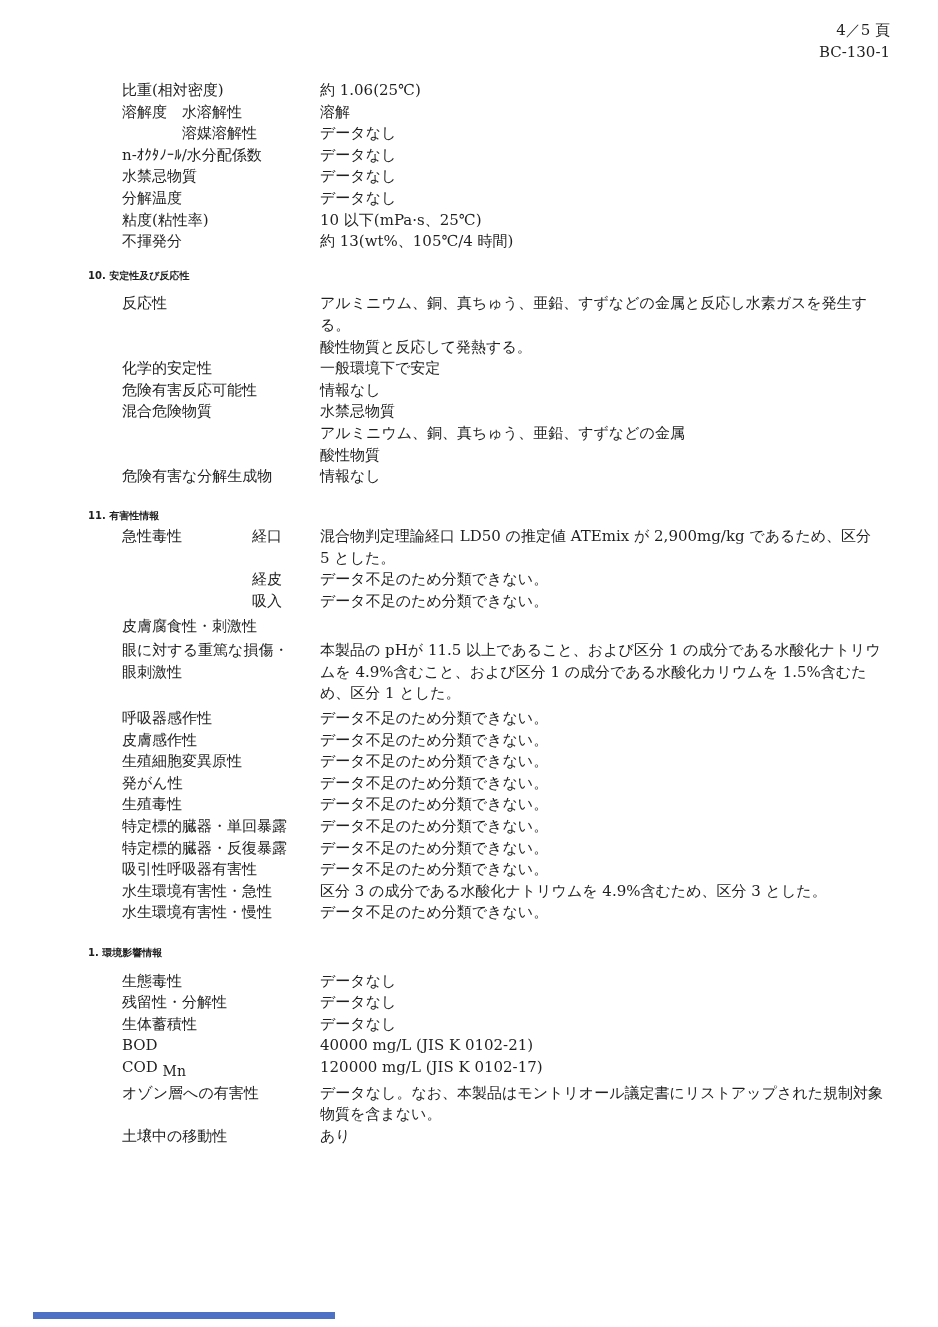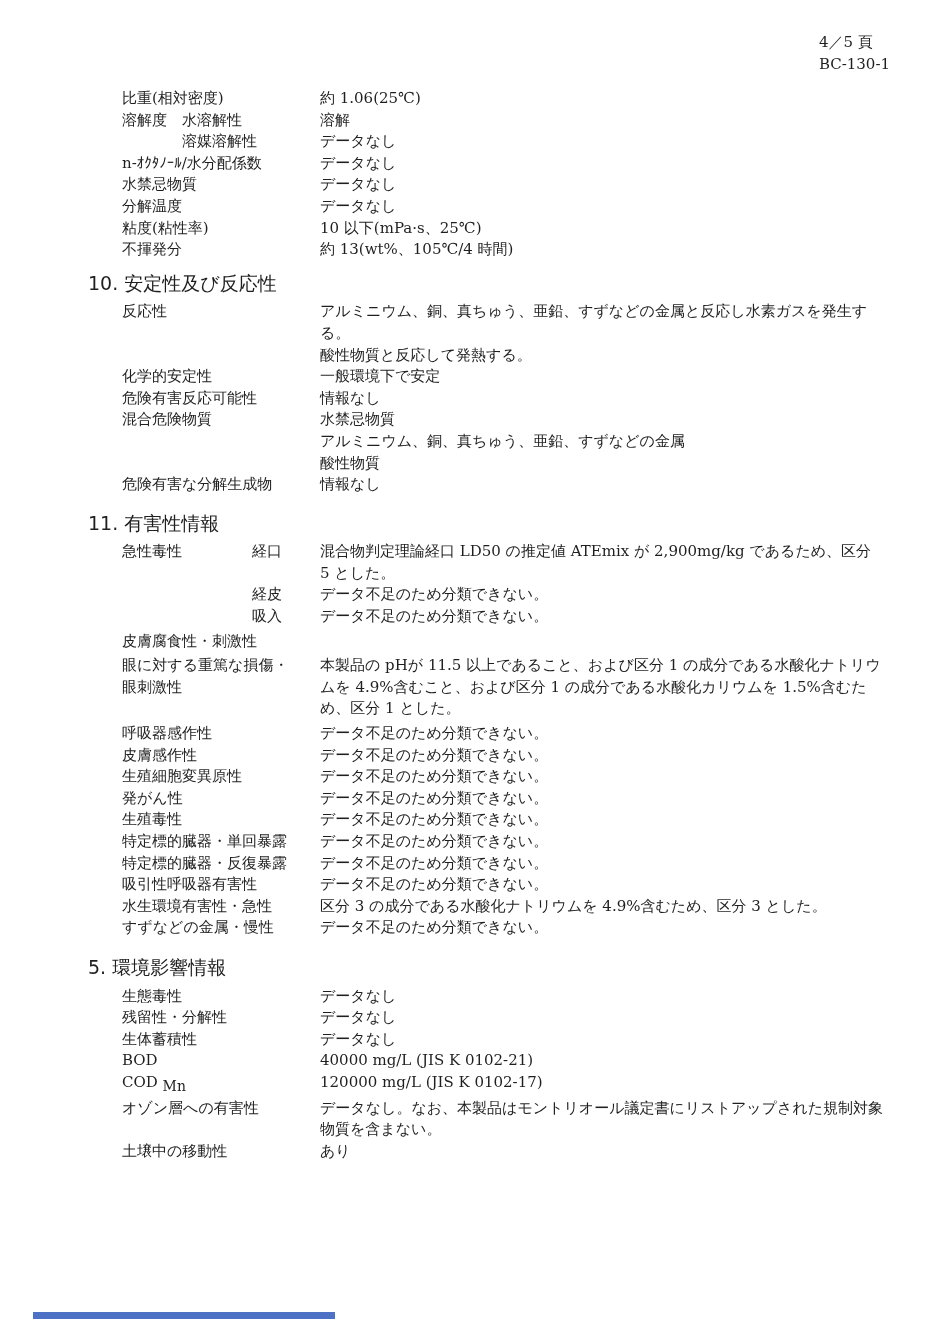--- a/index.html
+++ b/index.html
@@ -14,7 +14,8 @@
     overflow:hidden;
   }
   .page-header{
-    position:absolute;top:32px;right:48px;
+    position:absolute;top:20px;right:48px;
+    text-align:right;
   }
   .content{
     position:absolute;top:88px;left:122px;right:48px;

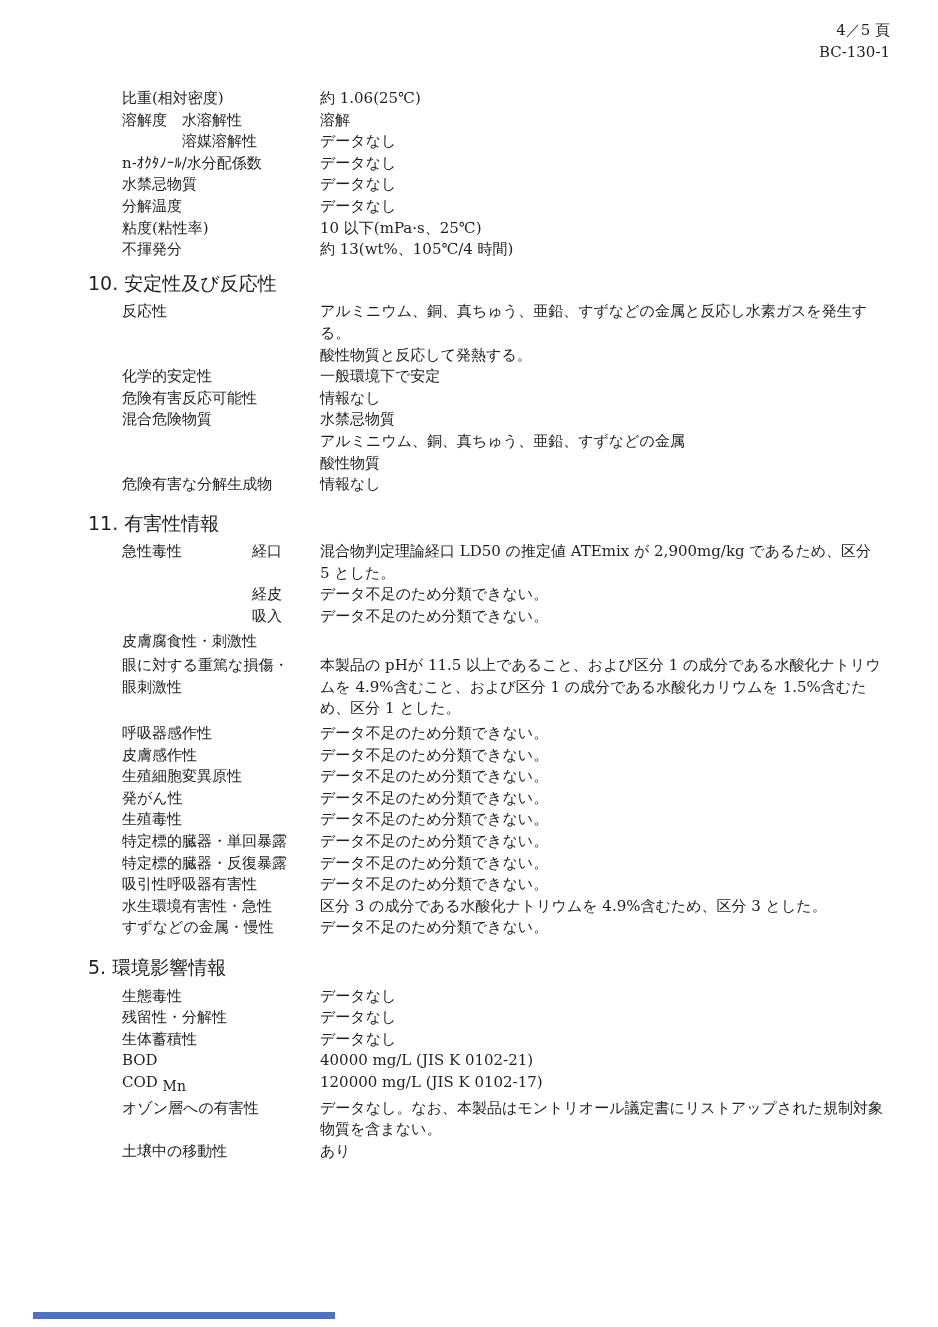--- a/index.html
+++ b/index.html
@@ -18,7 +18,7 @@
     text-align:right;
   }
   .content{
-    position:absolute;top:88px;left:122px;right:48px;
+    position:absolute;top:80px;left:122px;right:48px;
   }
   .row{display:flex;align-items:flex-start;}
   .row .label{width:198px;flex:0 0 198px;white-space:pre-line;}

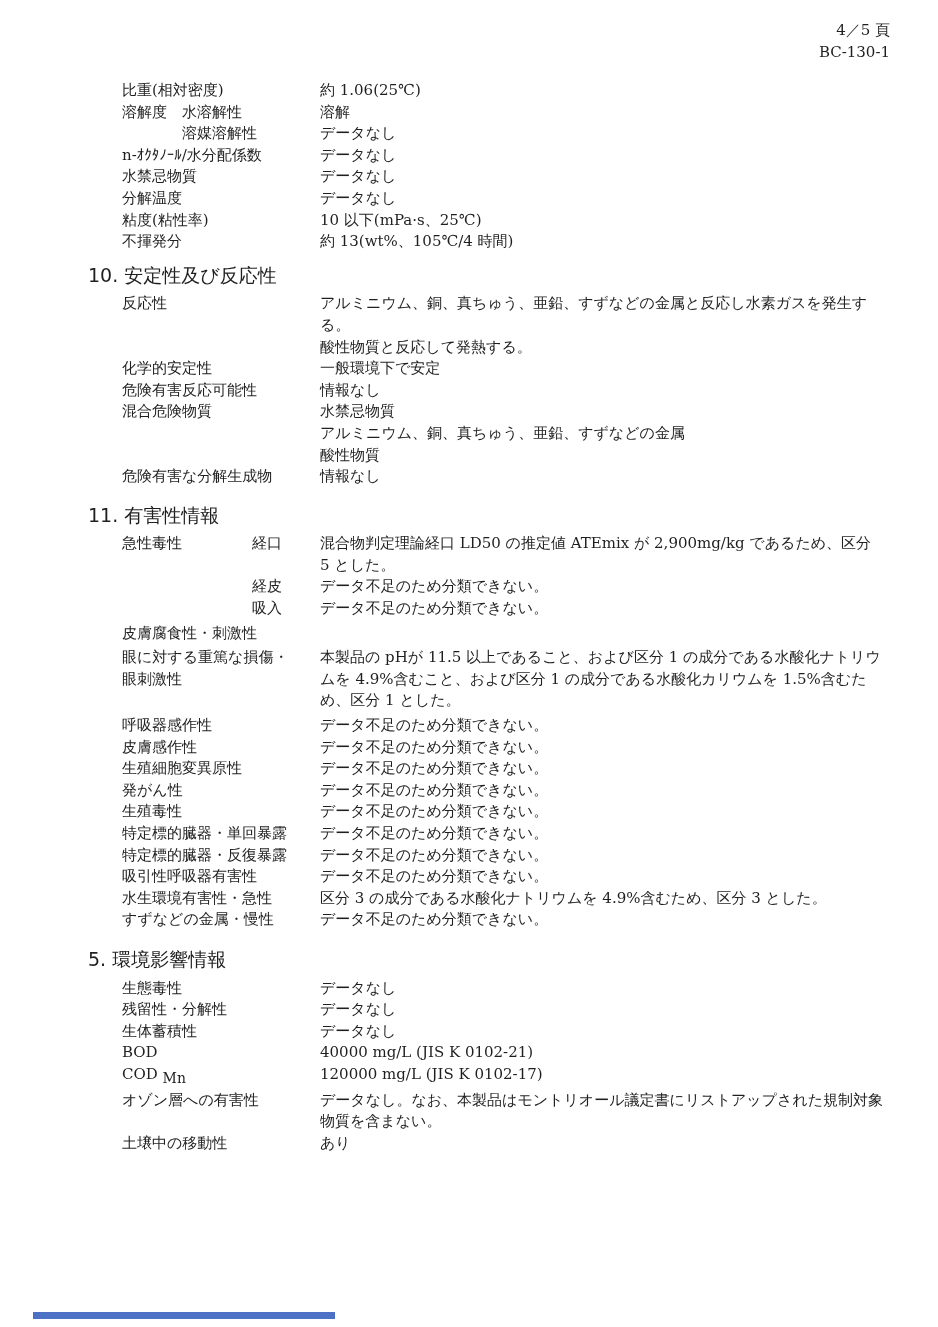--- a/index.html
+++ b/index.html
@@ -27,8 +27,8 @@
   .row .value{flex:1 1 auto;white-space:pre-line;}
   .section-heading{
     font-family:"DejaVu Sans","Liberation Sans",sans-serif;
-    font-weight:normal;
-    font-size:19px;
+    font-weight:bold;
+    font-size:10px;
     margin-left:-34px;
   }
   .h10{margin-top:12px;margin-bottom:7px;}

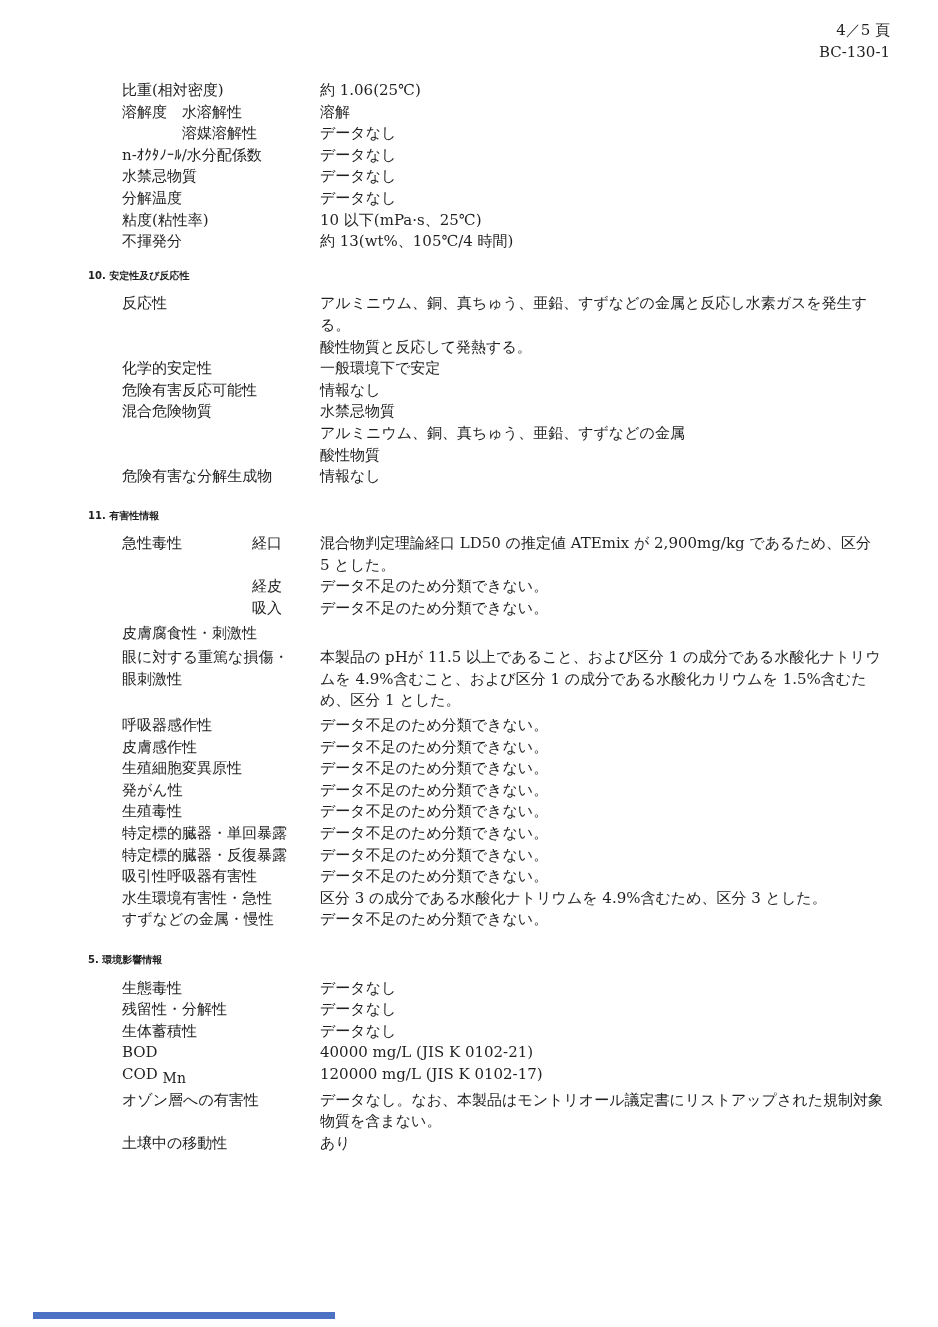--- a/index.html
+++ b/index.html
@@ -32,7 +32,7 @@
     margin-left:-34px;
   }
   .h10{margin-top:12px;margin-bottom:7px;}
-  .h11{margin-top:17px;margin-bottom:7px;}
+  .h11{margin-top:17px;}
   .h12{margin-top:18px;margin-bottom:7px;}
   .gap-sm{margin-top:3px;}
   sub{font-size:14px;}

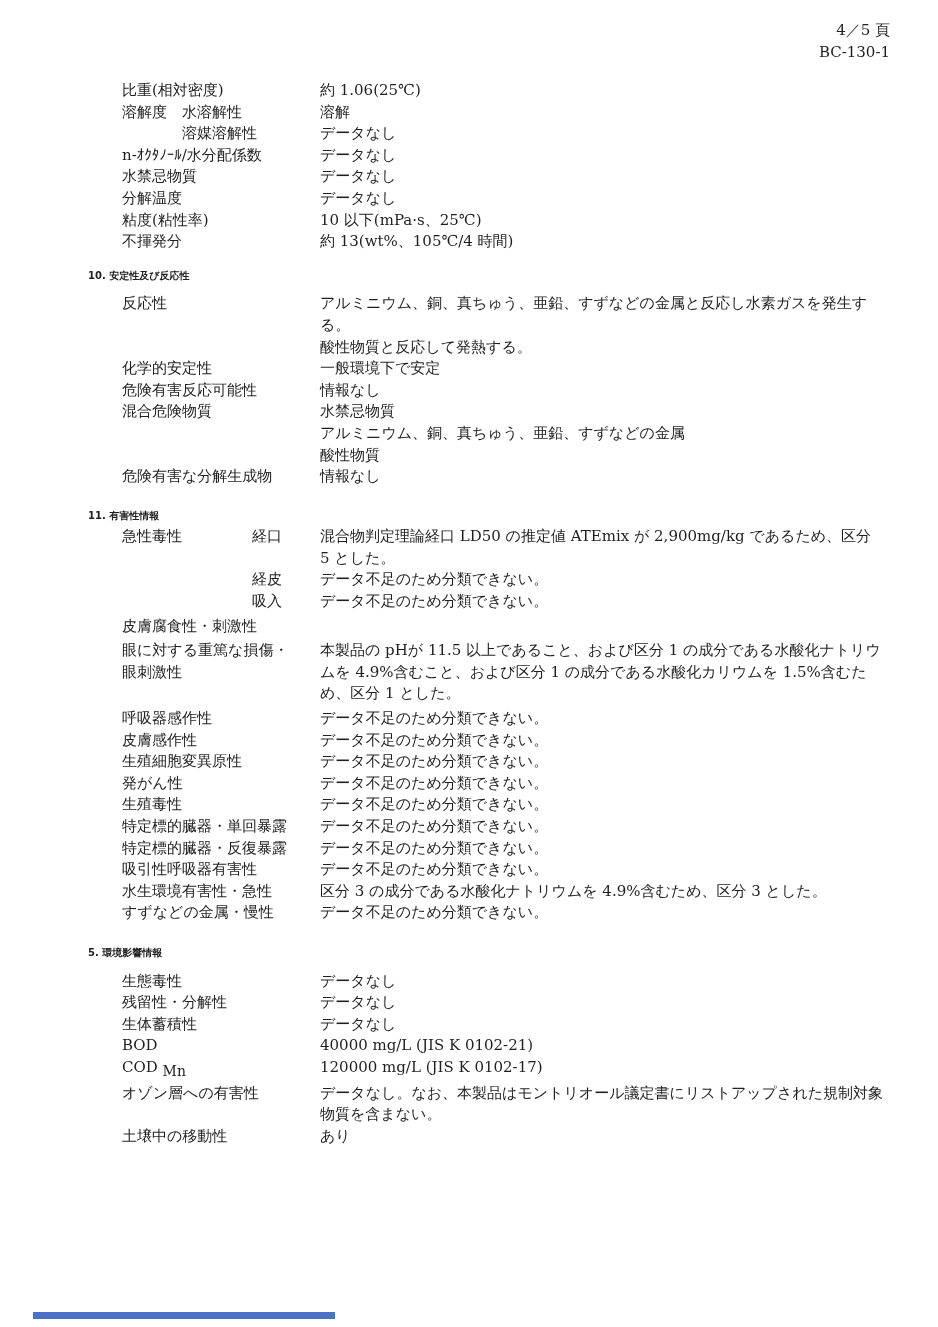--- a/index.html
+++ b/index.html
@@ -183,7 +183,7 @@
         <div class="value">区分 3 の成分である水酸化ナトリウムを 4.9%含むため、区分 3 とした。</div>
       </div>
       <div class="row">
-        <div class="label">すずなどの金属・慢性</div>
+        <div class="label">水生環境有害性・慢性</div>
         <div class="value">データ不足のため分類できない。</div>
       </div>
     </div>

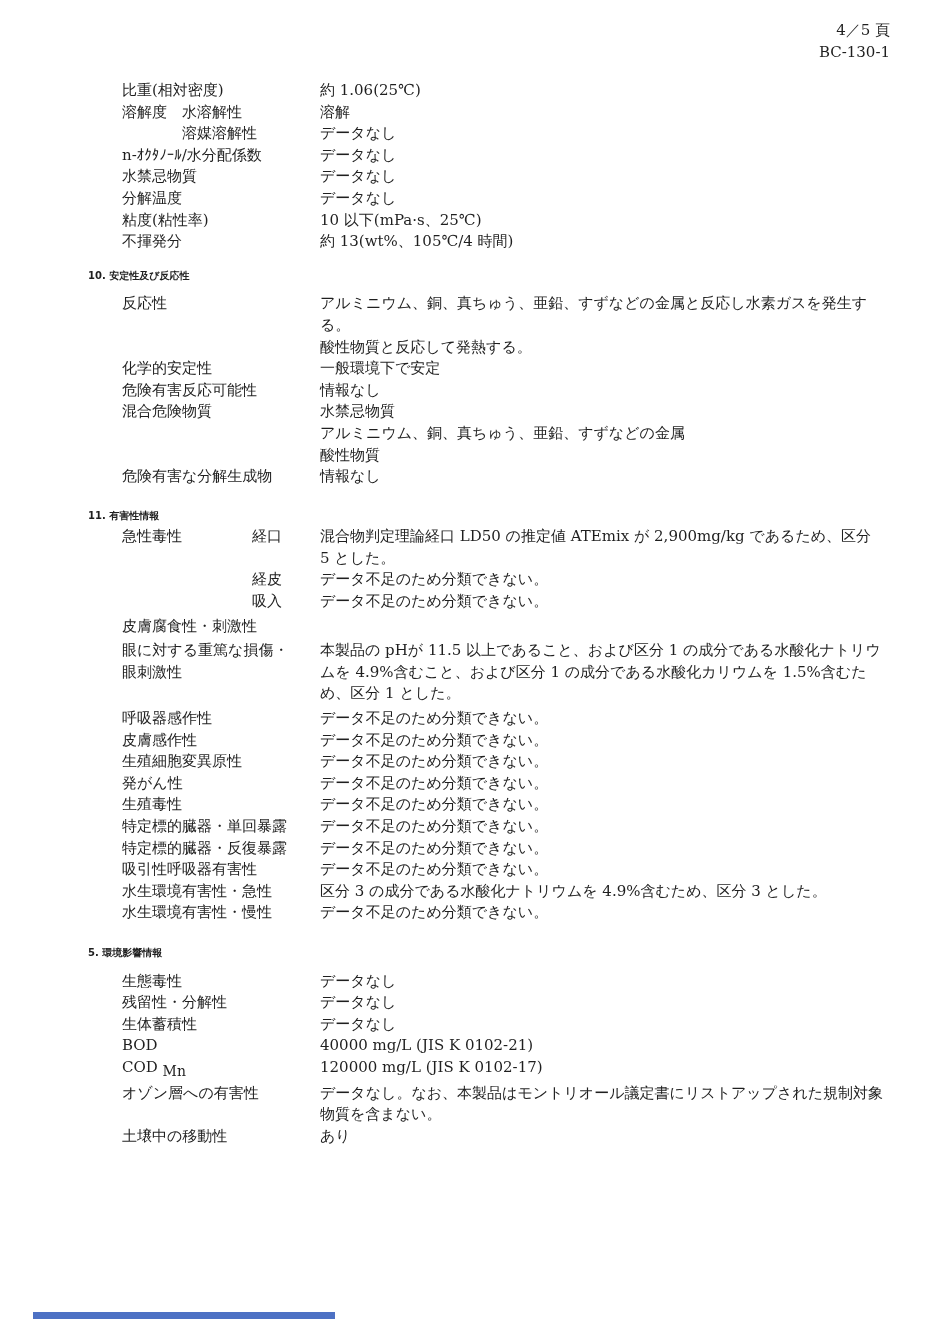--- a/index.html
+++ b/index.html
@@ -188,7 +188,7 @@
       </div>
     </div>
 
-    <div class="section-heading h12">5. 環境影響情報</div>
+    <div class="section-heading h12">1. 環境影響情報</div>
     <div>
       <div class="row">
         <div class="label">生態毒性</div>

